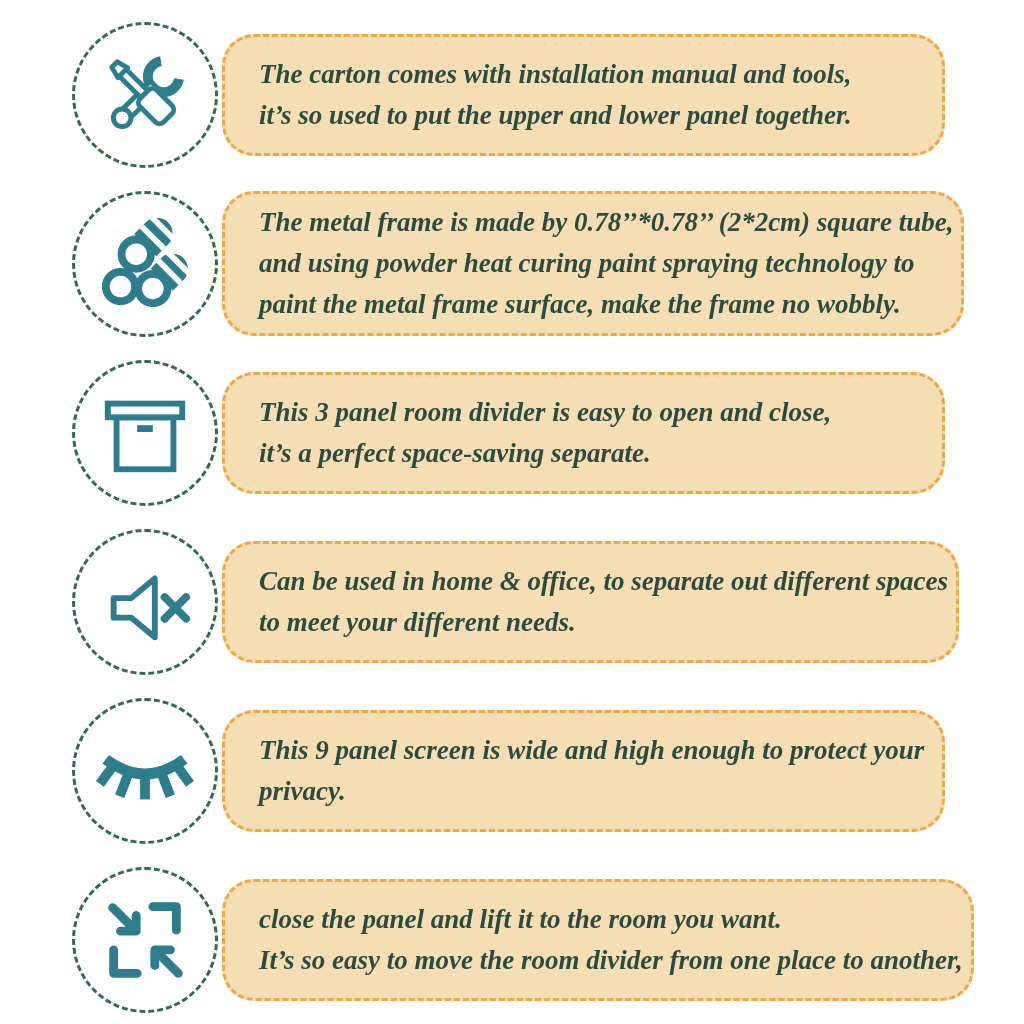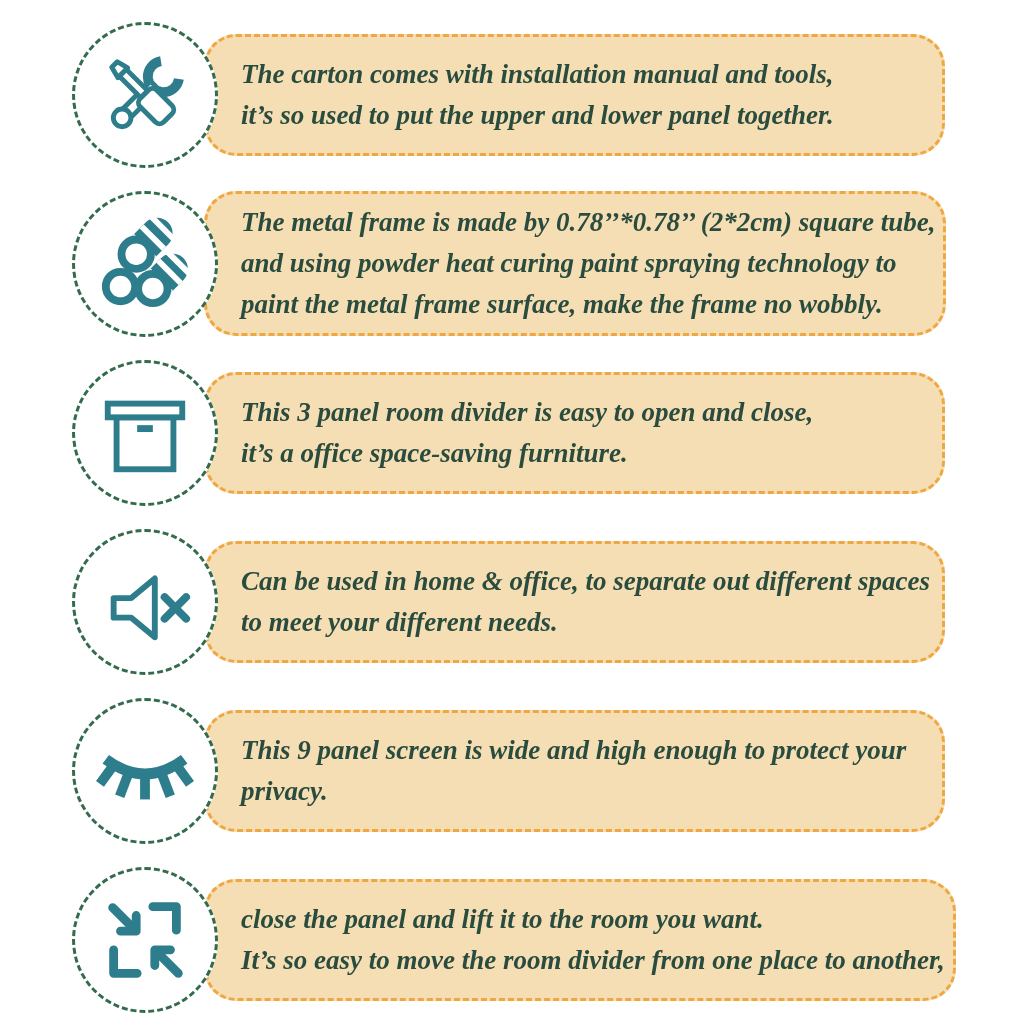--- a/index.html
+++ b/index.html
@@ -9,7 +9,7 @@
   }
   .page{padding-top:10px;}
   .row{
-    height:169px;display:flex;align-items:center;position:relative;
+    height:169px;display:flex;align-items:center;position:relative;gap:18px;
   }
   .icon-circle{
     width:146px;height:146px;flex-shrink:0;margin-left:72px;

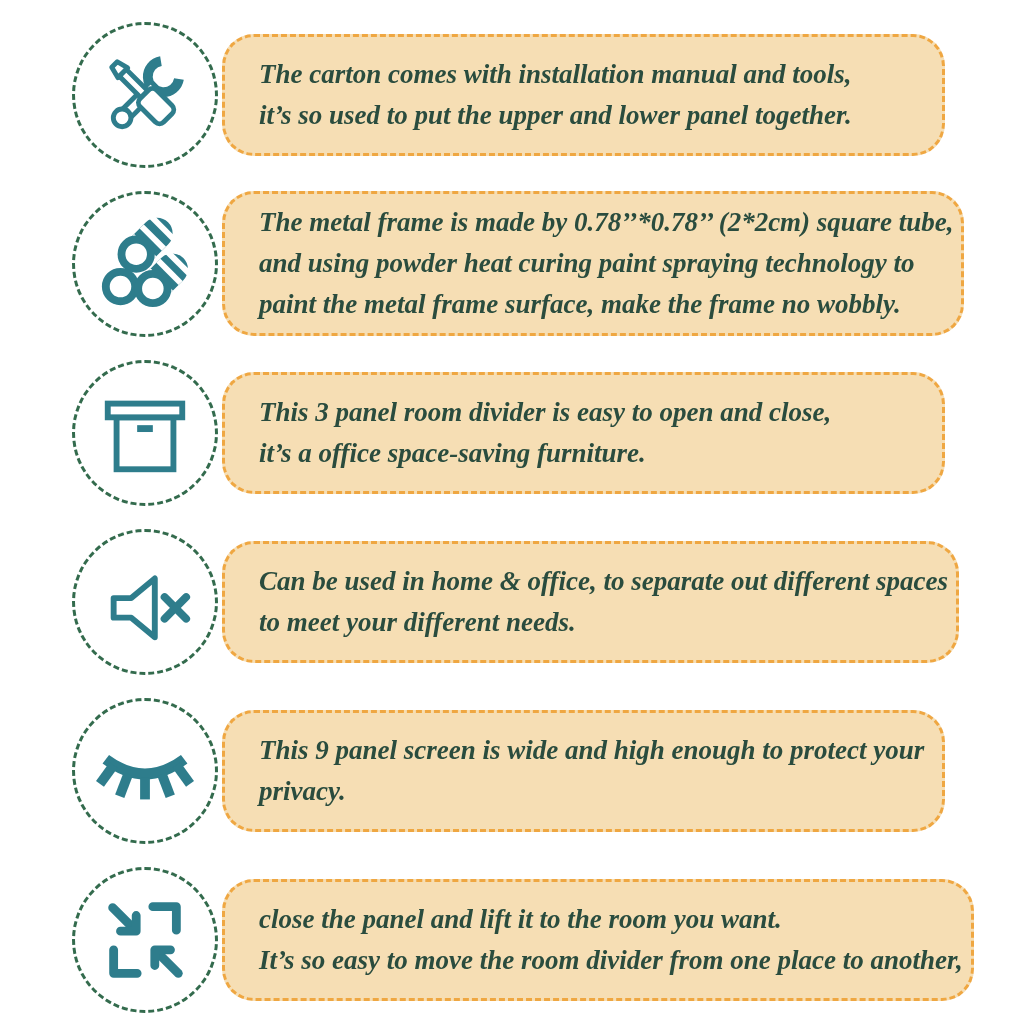--- a/index.html
+++ b/index.html
@@ -102,7 +102,7 @@
     </div>
     <div class="bubble">
       <div class="line">This 3 panel room divider is easy to open and close,</div>
-      <div class="line">it’s a office space-saving furniture.</div>
+      <div class="line">it’s a perfect space-saving separate.</div>
     </div>
   </div>
 

